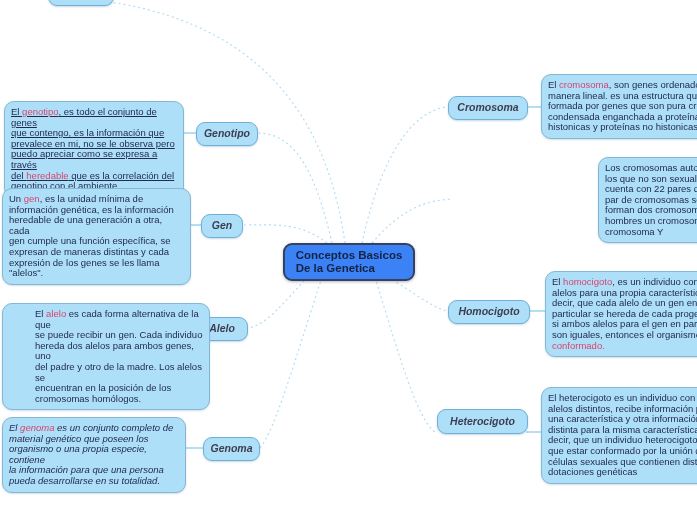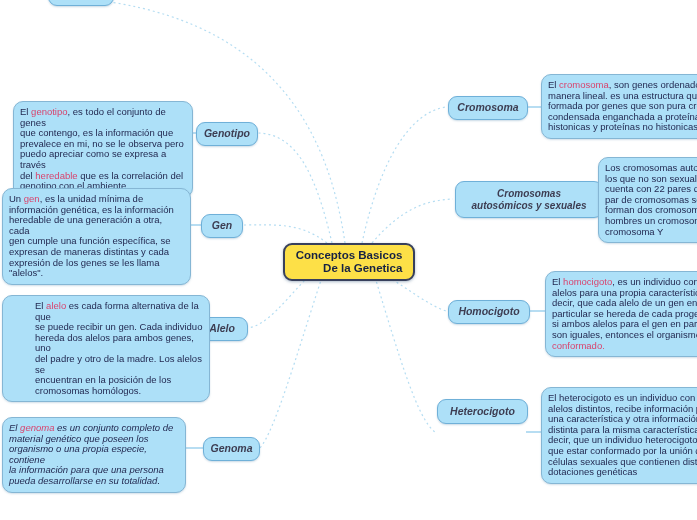--- a/index.html
+++ b/index.html
@@ -51,7 +51,7 @@
   }
 
   
-  #def-genotipo{left:13px;top:101px;width:166px;}
+  #def-genotipo{left:4px;top:101px;width:166px;text-decoration:underline;}
   #def-gen{left:2px;top:188px;width:175px;}
   #def-alelo{left:2px;top:295px;width:168px;padding-left:32px;}
   #def-genoma{left:2px;top:417px;width:170px;font-style:italic;}

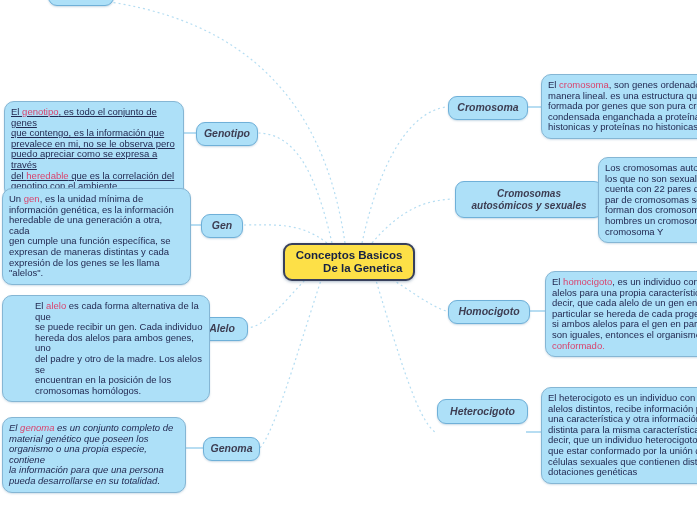--- a/index.html
+++ b/index.html
@@ -110,8 +110,6 @@
   <div class="topic" id="node-genoma">Genoma</div>
 
   <div class="topic" id="node-cromosoma">Cromosoma</div>
-  <div class="topic" id="node-cromosomas-auto">Cromosomas
-autosómicos y sexuales</div>
   <div class="topic" id="node-homocigoto">Homocigoto</div>
   <div class="topic" id="node-heterocigoto">Heterocigoto</div>
 

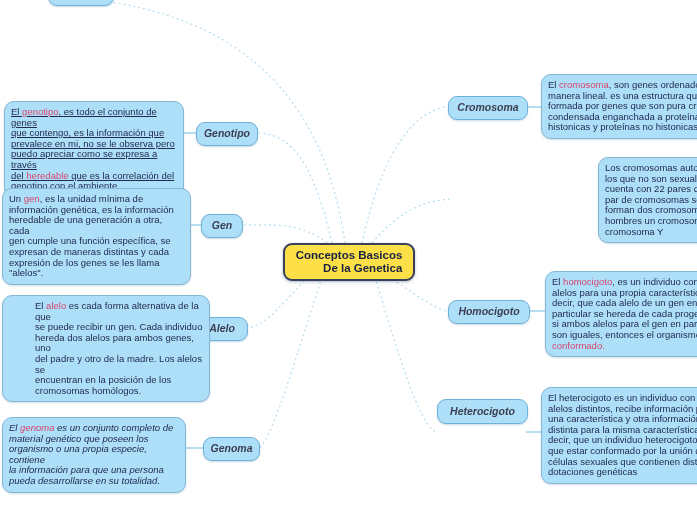--- a/index.html
+++ b/index.html
@@ -41,12 +41,12 @@
   
   .central{
     position:absolute;
-    background:#fde047;
+    background:#3b82f6;
     border:2px solid #38405c;
     border-radius:9px;
     display:flex;align-items:center;justify-content:center;
     font-weight:bold;font-size:11.5px;line-height:13px;
-    color:#172243;text-align:right;white-space:pre-line;
+    color:#172243;text-align:left;white-space:pre-line;
     box-shadow:0 1px 3px rgba(90,120,150,.5);
   }
 

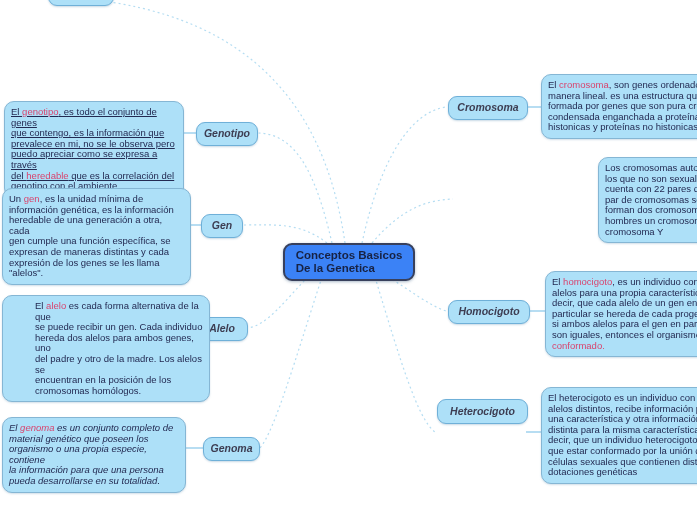--- a/index.html
+++ b/index.html
@@ -53,7 +53,7 @@
   
   #def-genotipo{left:4px;top:101px;width:166px;text-decoration:underline;}
   #def-gen{left:2px;top:188px;width:175px;}
-  #def-alelo{left:2px;top:295px;width:168px;padding-left:32px;}
+  #def-alelo{left:2px;top:303px;width:168px;padding-left:32px;}
   #def-genoma{left:2px;top:417px;width:170px;font-style:italic;}
   #def-cromosoma{left:541px;top:74px;width:190px;}
   #def-cromosomas-auto{left:598px;top:157px;width:170px;}

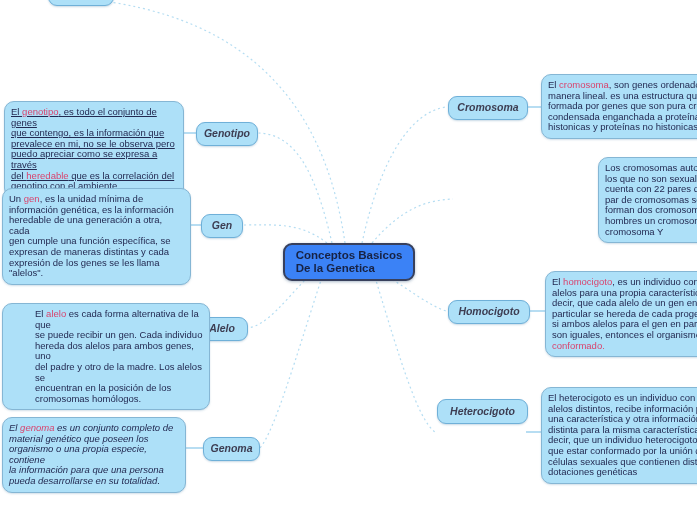--- a/index.html
+++ b/index.html
@@ -67,7 +67,7 @@
   #node-cromosoma{left:448px;top:96px;width:78px;height:22px;}
   #node-cromosomas-auto{left:455px;top:181px;width:146px;height:35px;font-size:10px;}
   #node-homocigoto{left:448px;top:300px;width:80px;height:22px;}
-  #node-heterocigoto{left:437px;top:399px;width:89px;height:23px;text-align:right;}
+  #node-heterocigoto{left:437px;top:409px;width:89px;height:23px;text-align:right;}
   #node-central{left:283px;top:243px;width:128px;height:34px;}
   #node-top-clipped{left:48px;top:-16px;width:64px;height:20px;}
 </style>

